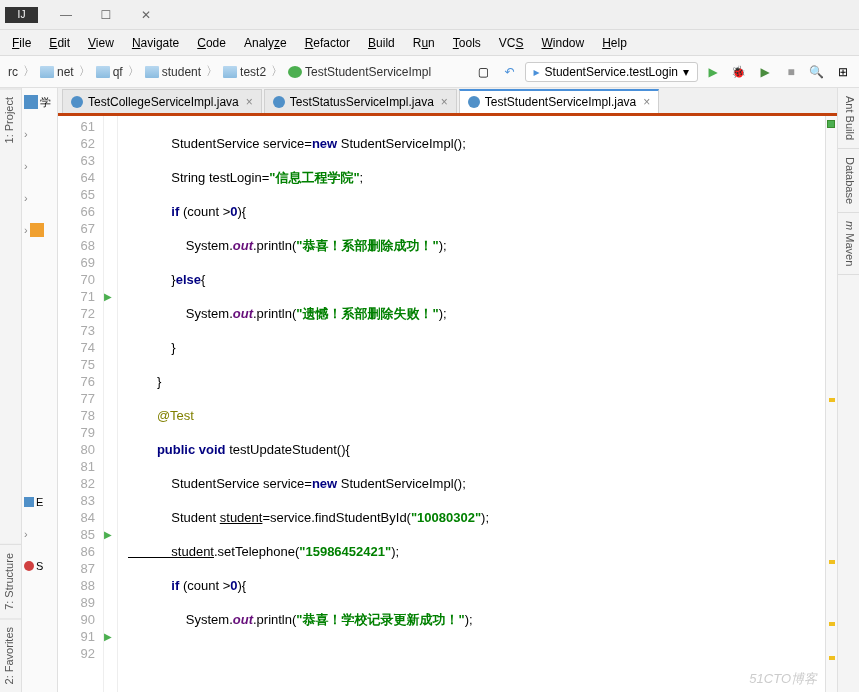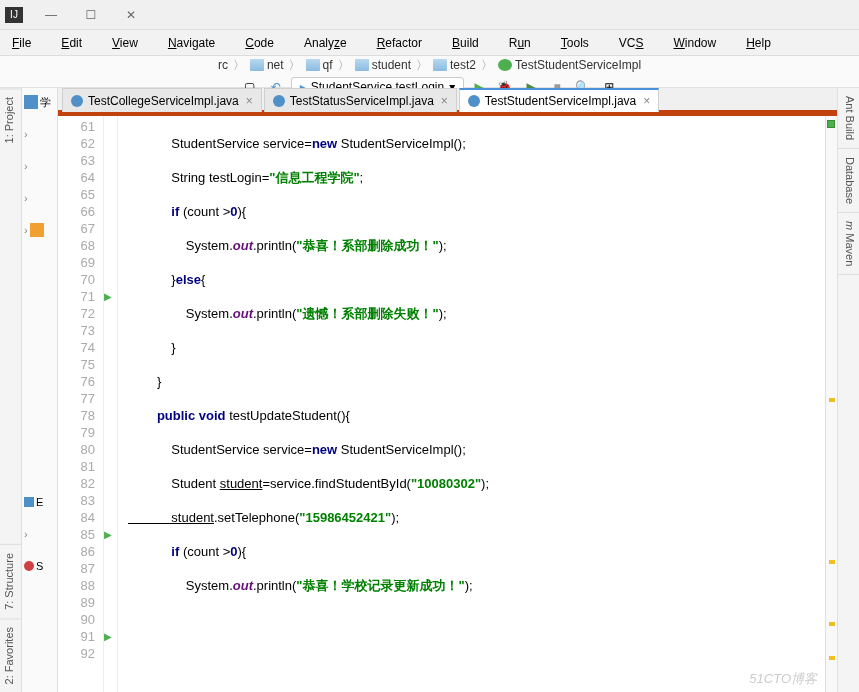--- a/index.html
+++ b/index.html
@@ -5,7 +5,7 @@
 * { margin: 0; padding: 0; box-sizing: border-box; font-family: "Segoe UI", Arial, sans-serif; }
 body { width: 859px; height: 692px; background: #fff; overflow: hidden; font-size: 12px; }
 .titlebar { height: 30px; background: #f0f0f0; display: flex; align-items: center; padding: 0 5px; border-bottom: 1px solid #ddd; }
-.titlebar .icon { width: 18px; height: 16px; background: #333; color: #fff; display: flex; align-items: center; justify-content: center; font-size: 10px; font-weight: normal; margin-right: 8px; }
+.titlebar .icon { width: 33px; height: 16px; background: #333; color: #fff; display: flex; align-items: center; justify-content: center; font-size: 10px; font-weight: normal; margin-right: 8px; }
 .titlebar .title { flex: 1; color: #555; font-size: 12px; }
 .titlebar .winbtn { width: 40px; height: 28px; display: flex; align-items: center; justify-content: center; color: #666; }
 .menubar { height: 26px; background: #f2f2f2; display: flex; align-items: center; padding: 0 6px; gap: 18px; border-bottom: 1px solid #ddd; }

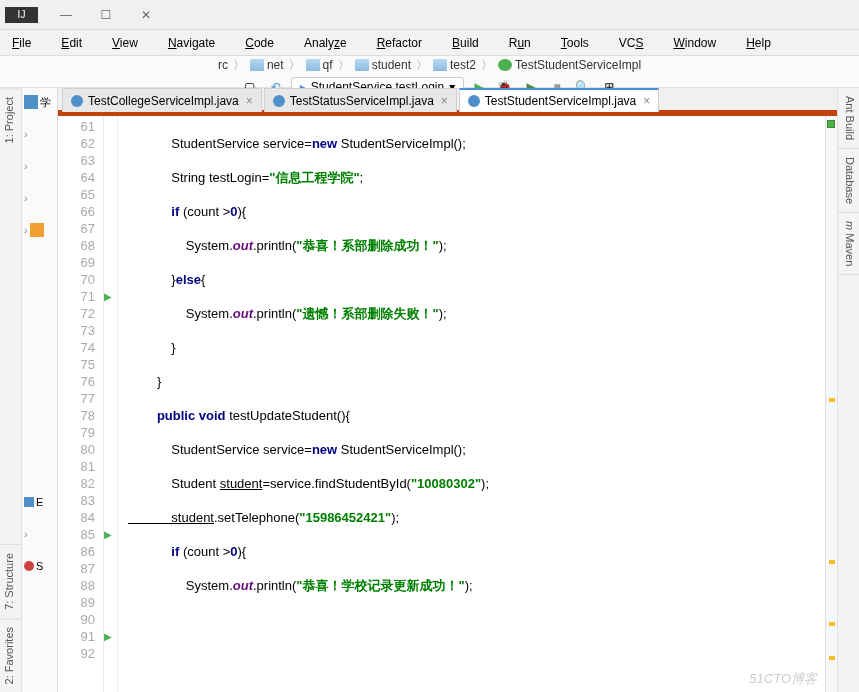--- a/index.html
+++ b/index.html
@@ -8,7 +8,7 @@
 .titlebar .icon { width: 33px; height: 16px; background: #333; color: #fff; display: flex; align-items: center; justify-content: center; font-size: 10px; font-weight: normal; margin-right: 8px; }
 .titlebar .title { flex: 1; color: #555; font-size: 12px; }
 .titlebar .winbtn { width: 40px; height: 28px; display: flex; align-items: center; justify-content: center; color: #666; }
-.menubar { height: 26px; background: #f2f2f2; display: flex; align-items: center; padding: 0 6px; gap: 18px; border-bottom: 1px solid #ddd; }
+.menubar { height: 26px; background: #f2f2f2; display: flex; align-items: center; padding: 0 6px; gap: 6px; border-bottom: 1px solid #ddd; }
 .menubar span { padding: 3px 6px; cursor: pointer; }
 .menubar span u { text-decoration: underline; }
 .navbar { height: 32px; background: #fafafa; border-bottom: 1px solid #e0e0e0; display: flex; align-items: center; padding: 0 5px; gap: 2px; flex-direction: column; }

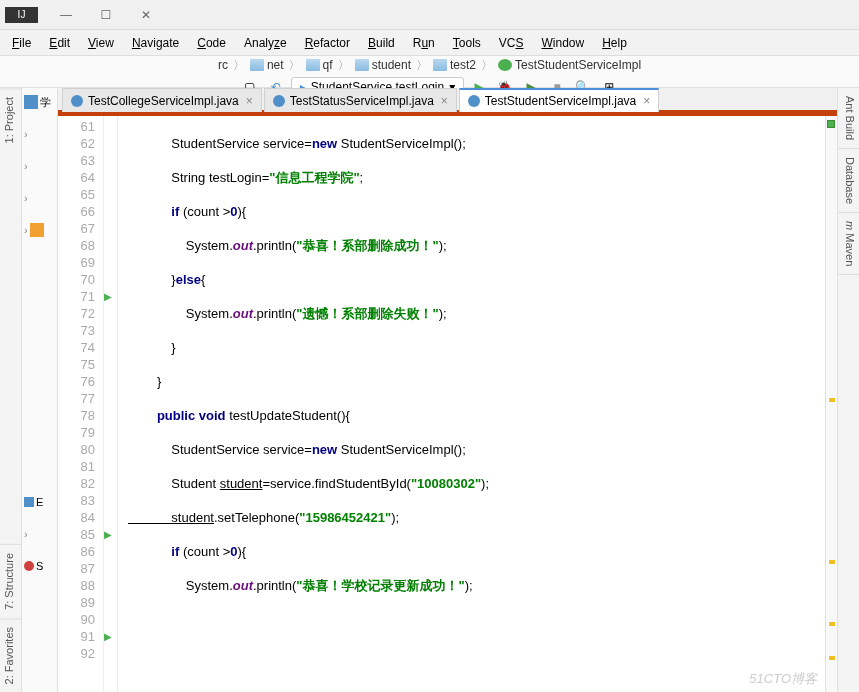--- a/index.html
+++ b/index.html
@@ -11,7 +11,7 @@
 .menubar { height: 26px; background: #f2f2f2; display: flex; align-items: center; padding: 0 6px; gap: 6px; border-bottom: 1px solid #ddd; }
 .menubar span { padding: 3px 6px; cursor: pointer; }
 .menubar span u { text-decoration: underline; }
-.navbar { height: 32px; background: #fafafa; border-bottom: 1px solid #e0e0e0; display: flex; align-items: center; padding: 0 5px; gap: 2px; flex-direction: column; }
+.navbar { height: 32px; background: #fafafa; border-bottom: 1px solid #e0e0e0; display: flex; align-items: center; padding: 0 5px; gap: 2px; }
 .breadcrumb { display: flex; align-items: center; flex: 1; gap: 2px; font-size: 12px; color: #333; }
 .breadcrumb .bc { display: flex; align-items: center; gap: 3px; padding: 2px 3px; }
 .breadcrumb .sep { color: #888; }

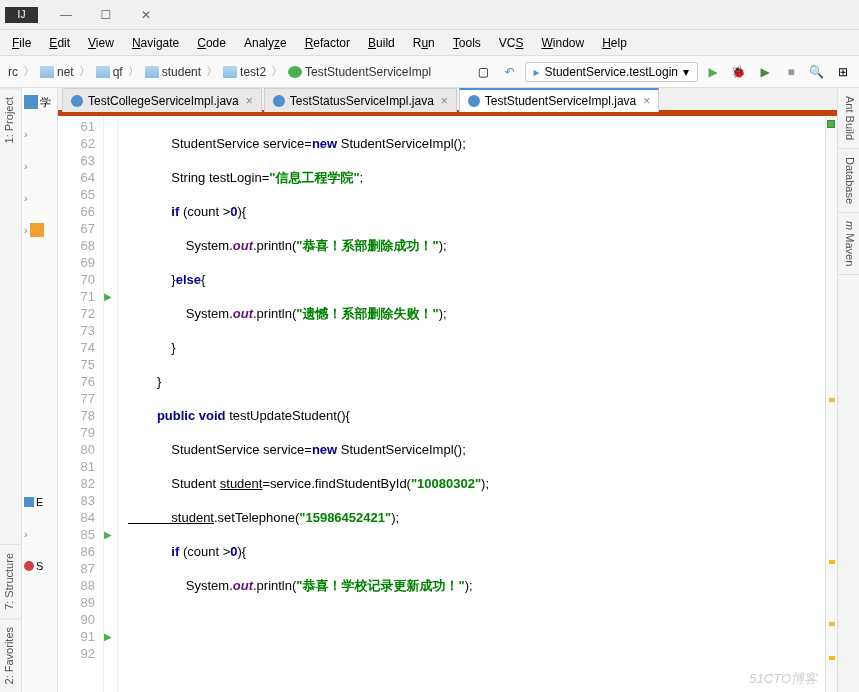--- a/index.html
+++ b/index.html
@@ -32,7 +32,7 @@
 .lp-arrow { color: #888; }
 .lp-ic { width: 14px; height: 14px; }
 .editor-area { flex: 1; display: flex; flex-direction: column; }
-.tabs { height: 28px; background: #f0f0f0; border-bottom: 6px solid #c2410c; display: flex; align-items: flex-start; padding-left: 4px; }
+.tabs { height: 28px; background: #f0f0f0; border-bottom: 3px solid #c2410c; display: flex; align-items: flex-end; padding-left: 4px; }
 .tab { height: 24px; padding: 0 6px 0 8px; display: flex; align-items: center; gap: 5px; background: #e8e8e8; border: 1px solid #d0d0d0; border-bottom: none; margin-right: 2px; font-size: 12px; cursor: pointer; }
 .tab.active { background: #fff; border-top: 2px solid #4a90d9; }
 .tab .close { color: #888; font-size: 12px; padding: 0 2px; }

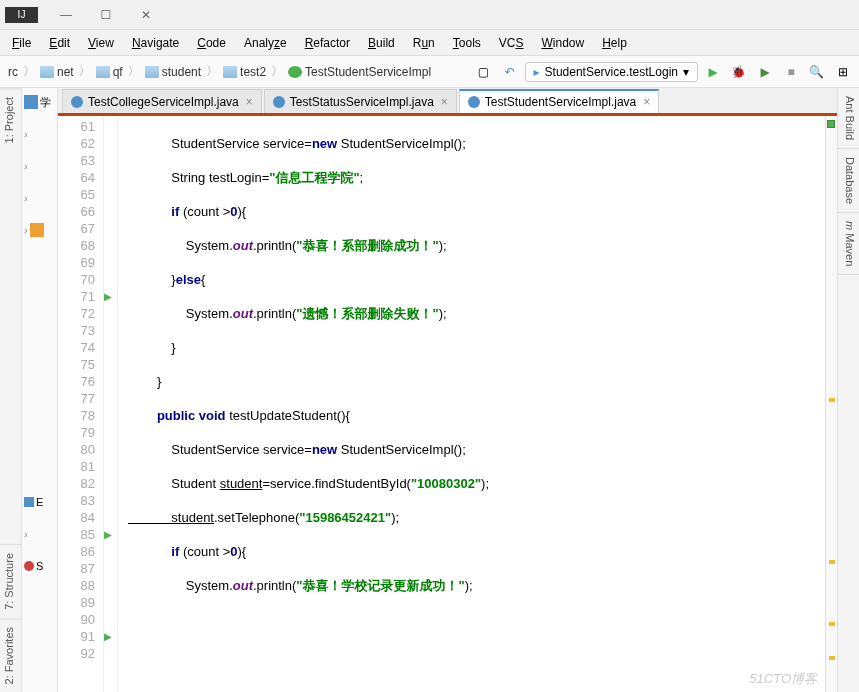--- a/index.html
+++ b/index.html
@@ -229,6 +229,7 @@
 <div><span>                System.</span><span class="field">out</span><span>.println(</span><span class="str">"遗憾！系部删除失败！"</span><span>);</span></div>
 <div>            }</div>
 <div>        }</div>
+<div><span class="ann">        @Test</span></div>
 <div><span class="kw">        public</span><span class="kw"> void</span><span> testUpdateStudent(){</span></div>
 <div><span>            StudentService service=</span><span class="kw">new</span><span> StudentServiceImpl();</span></div>
 <div><span>            Student </span><span class="underline">student</span><span>=service.findStudentById(</span><span class="str">"10080302"</span><span>);</span></div>

